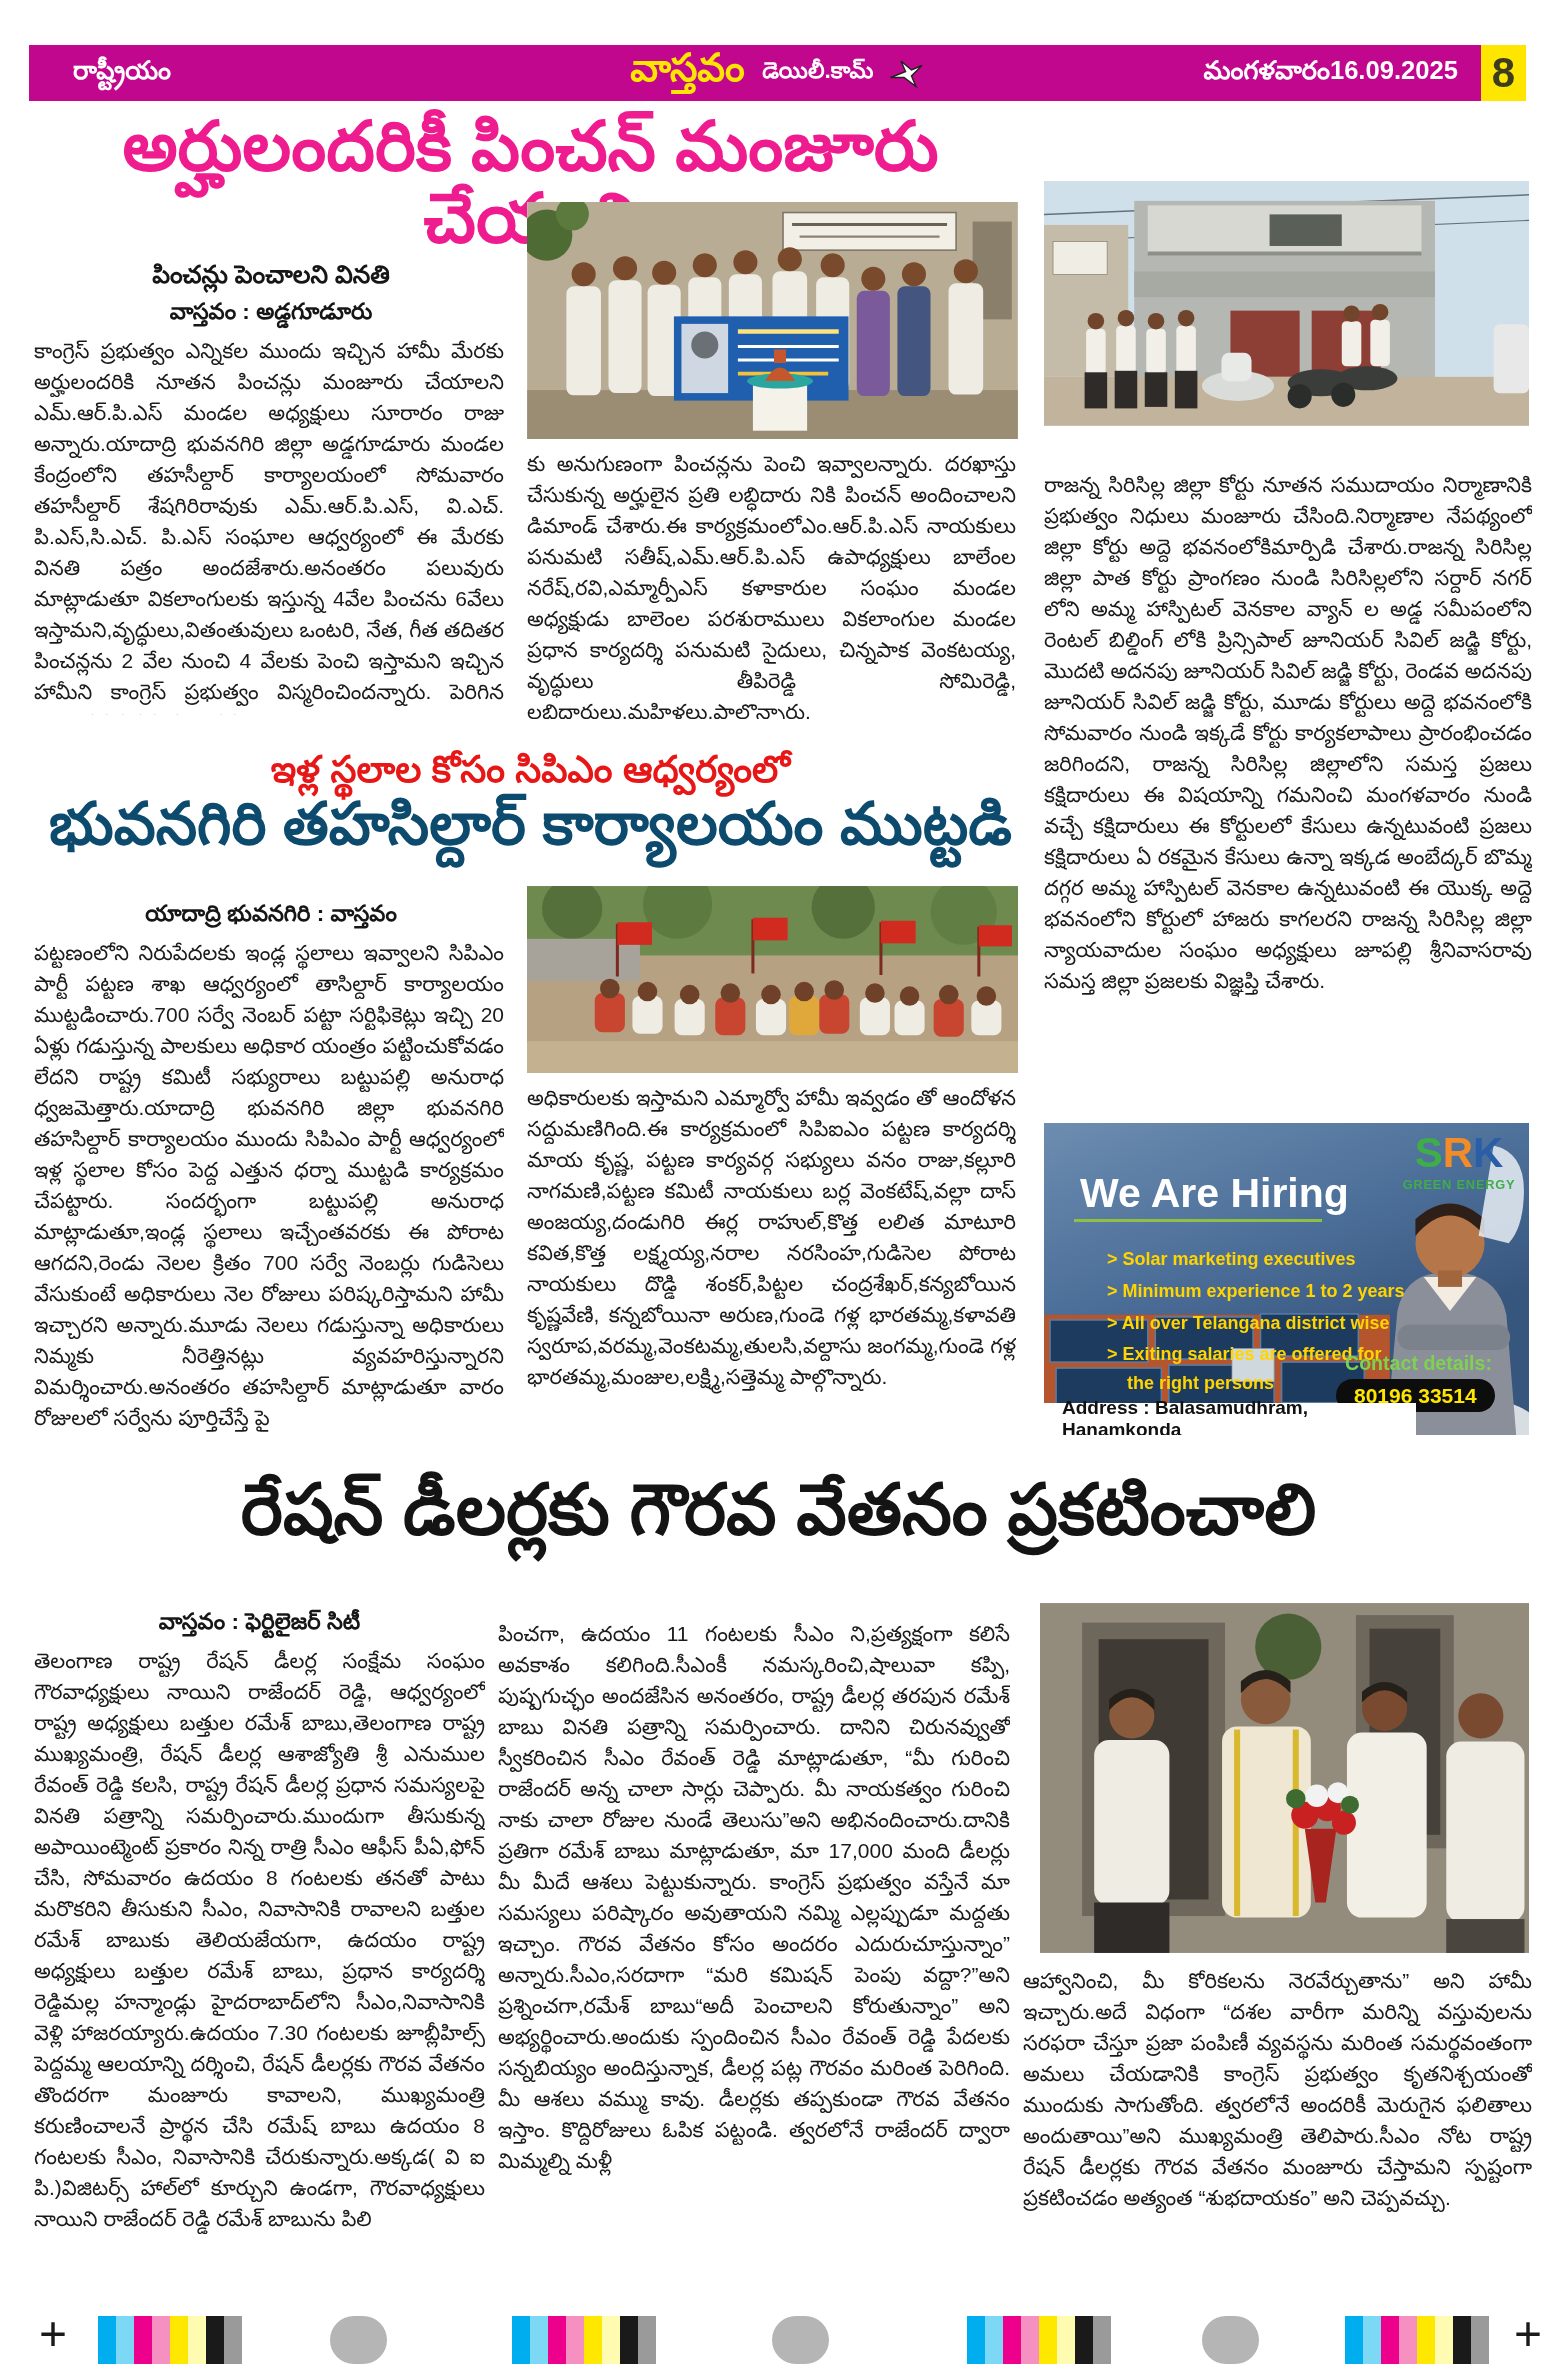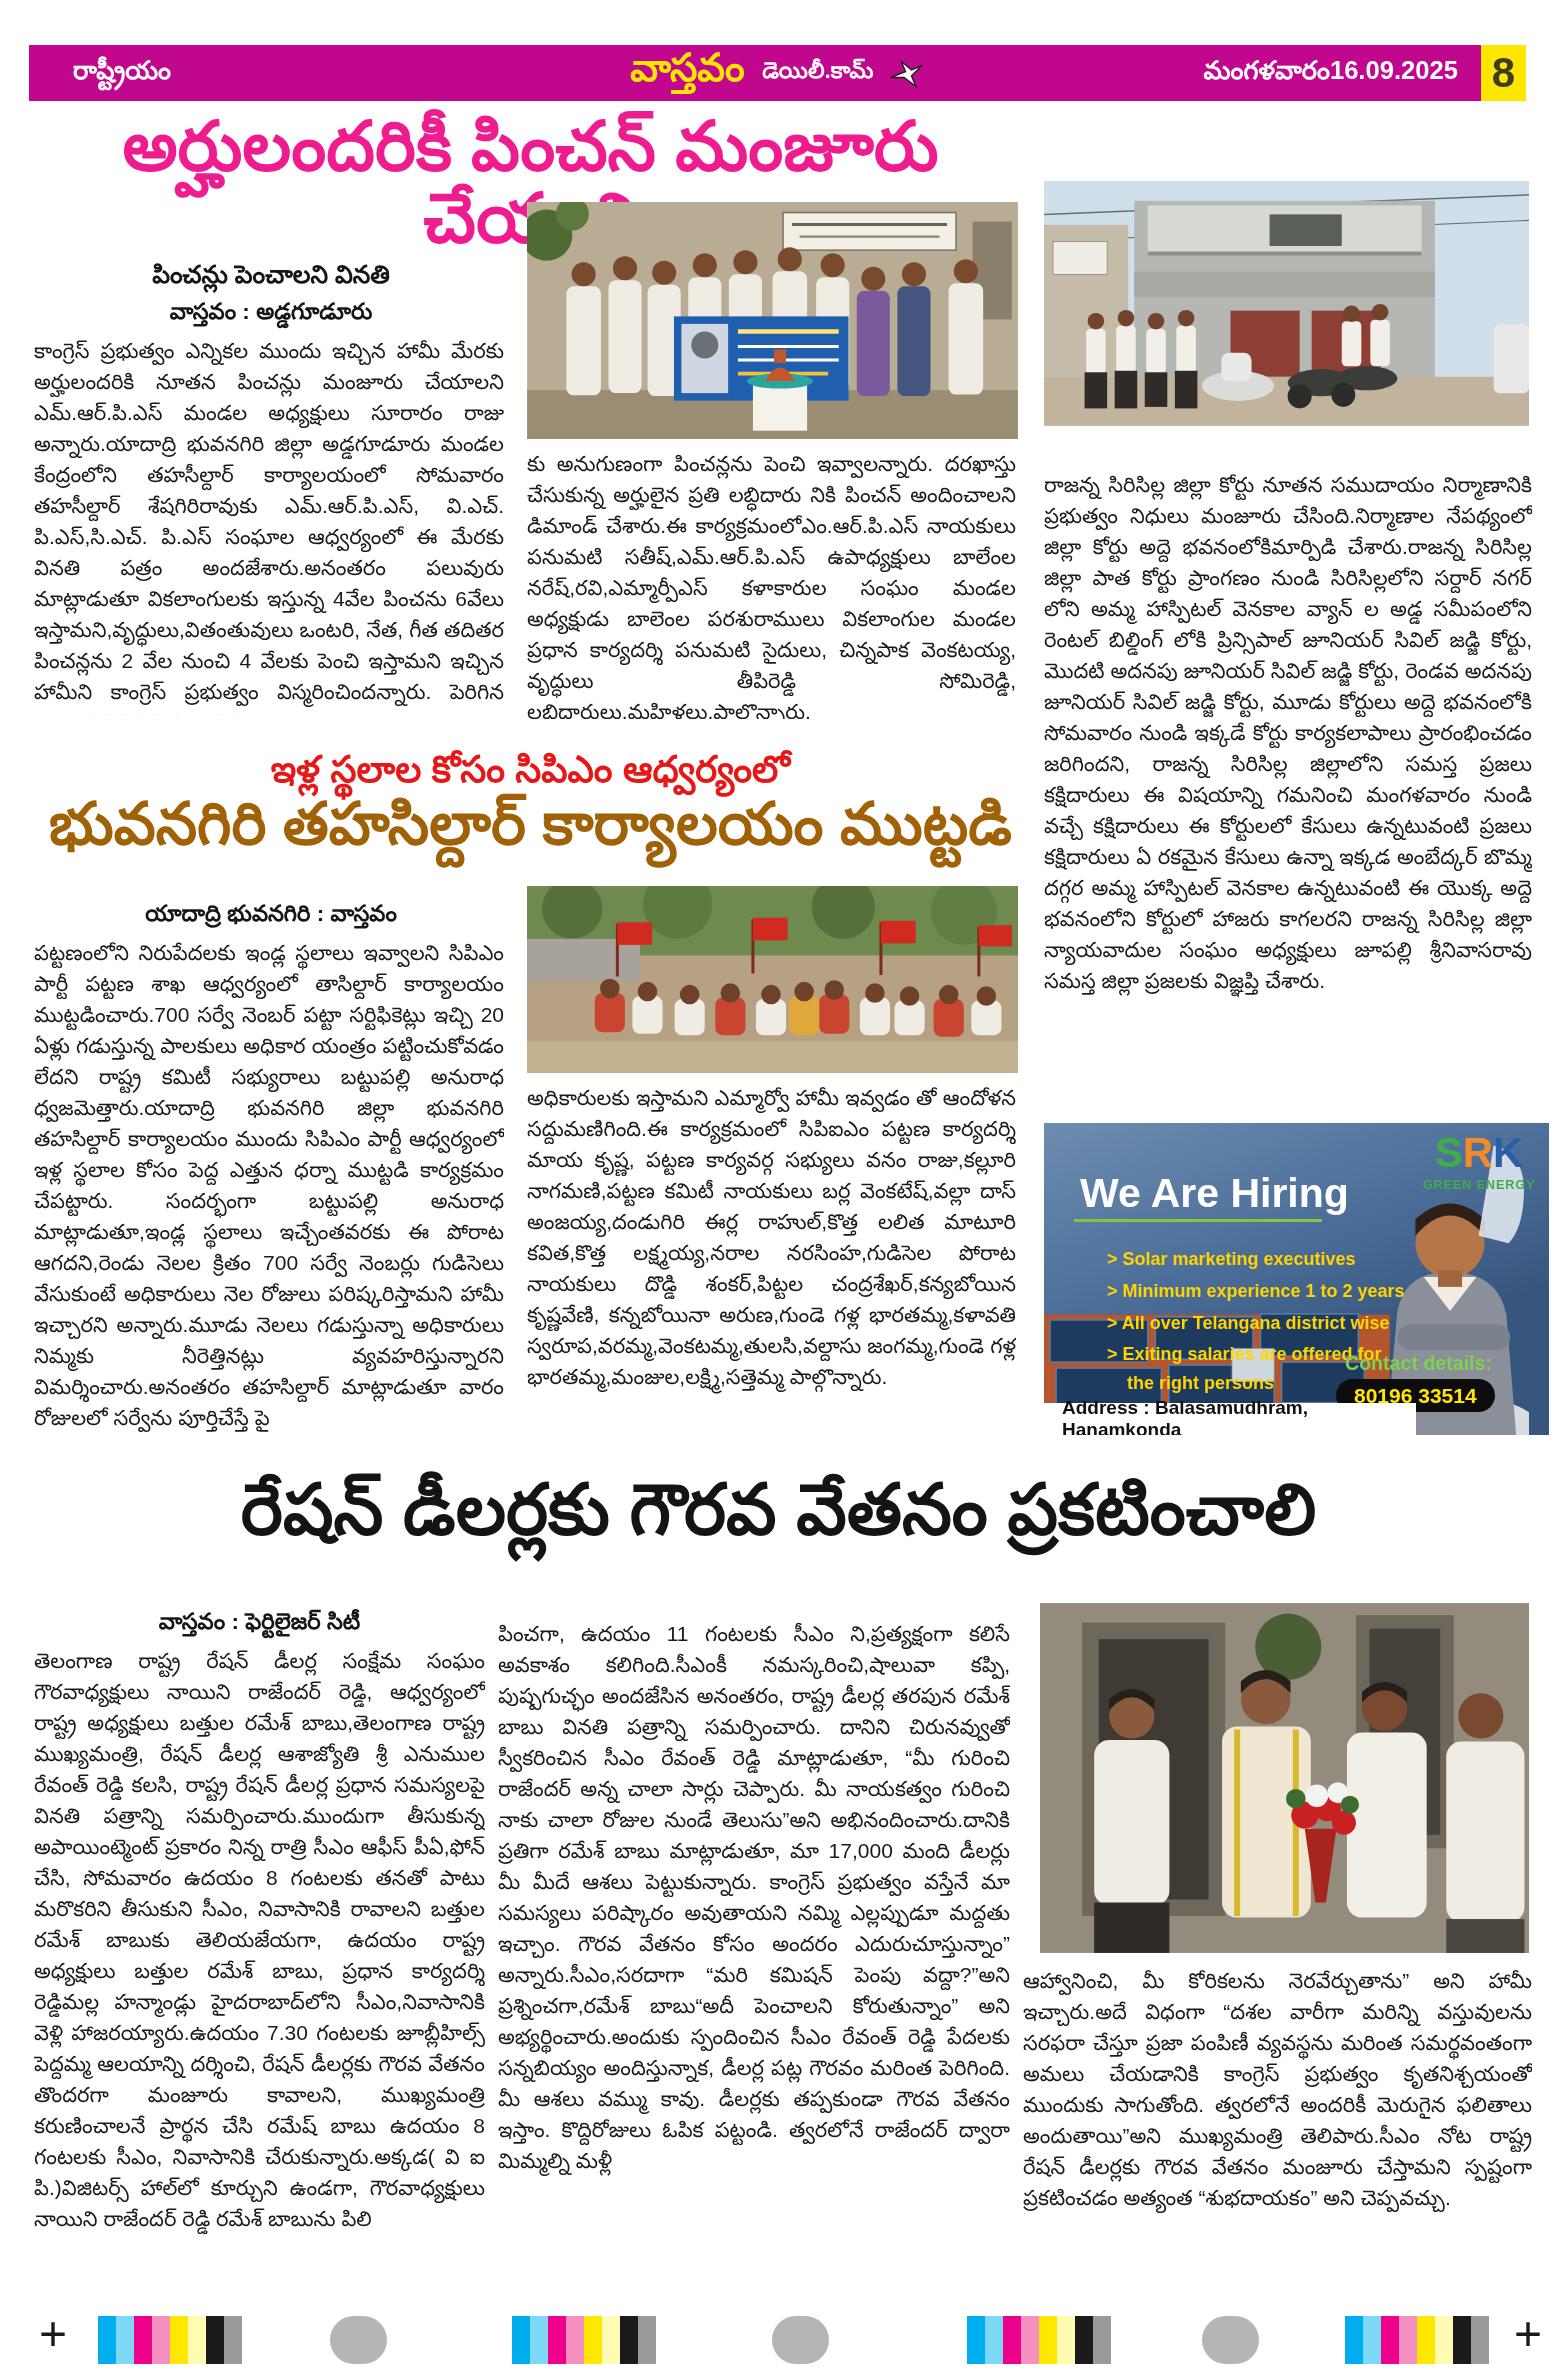--- a/index.html
+++ b/index.html
@@ -24,7 +24,7 @@
   .kicker{position:absolute;left:30px;top:749px;width:1001px;text-align:center;
           font-size:37px;font-weight:bold;color:#e81717;}
   .hl-darkred{position:absolute;left:30px;top:790px;width:1001px;text-align:center;
-              font-size:59px;font-weight:bold;color:#a16207;}
+              font-size:59px;font-weight:bold;color:#0c4a6e;}
   .hl-bottom{position:absolute;left:45px;top:1469px;width:1467px;text-align:center;
              font-size:71px;font-weight:bold;color:#141414;}
   .subhead{position:absolute;font-weight:bold;font-size:25px;text-align:center;color:#161616;}

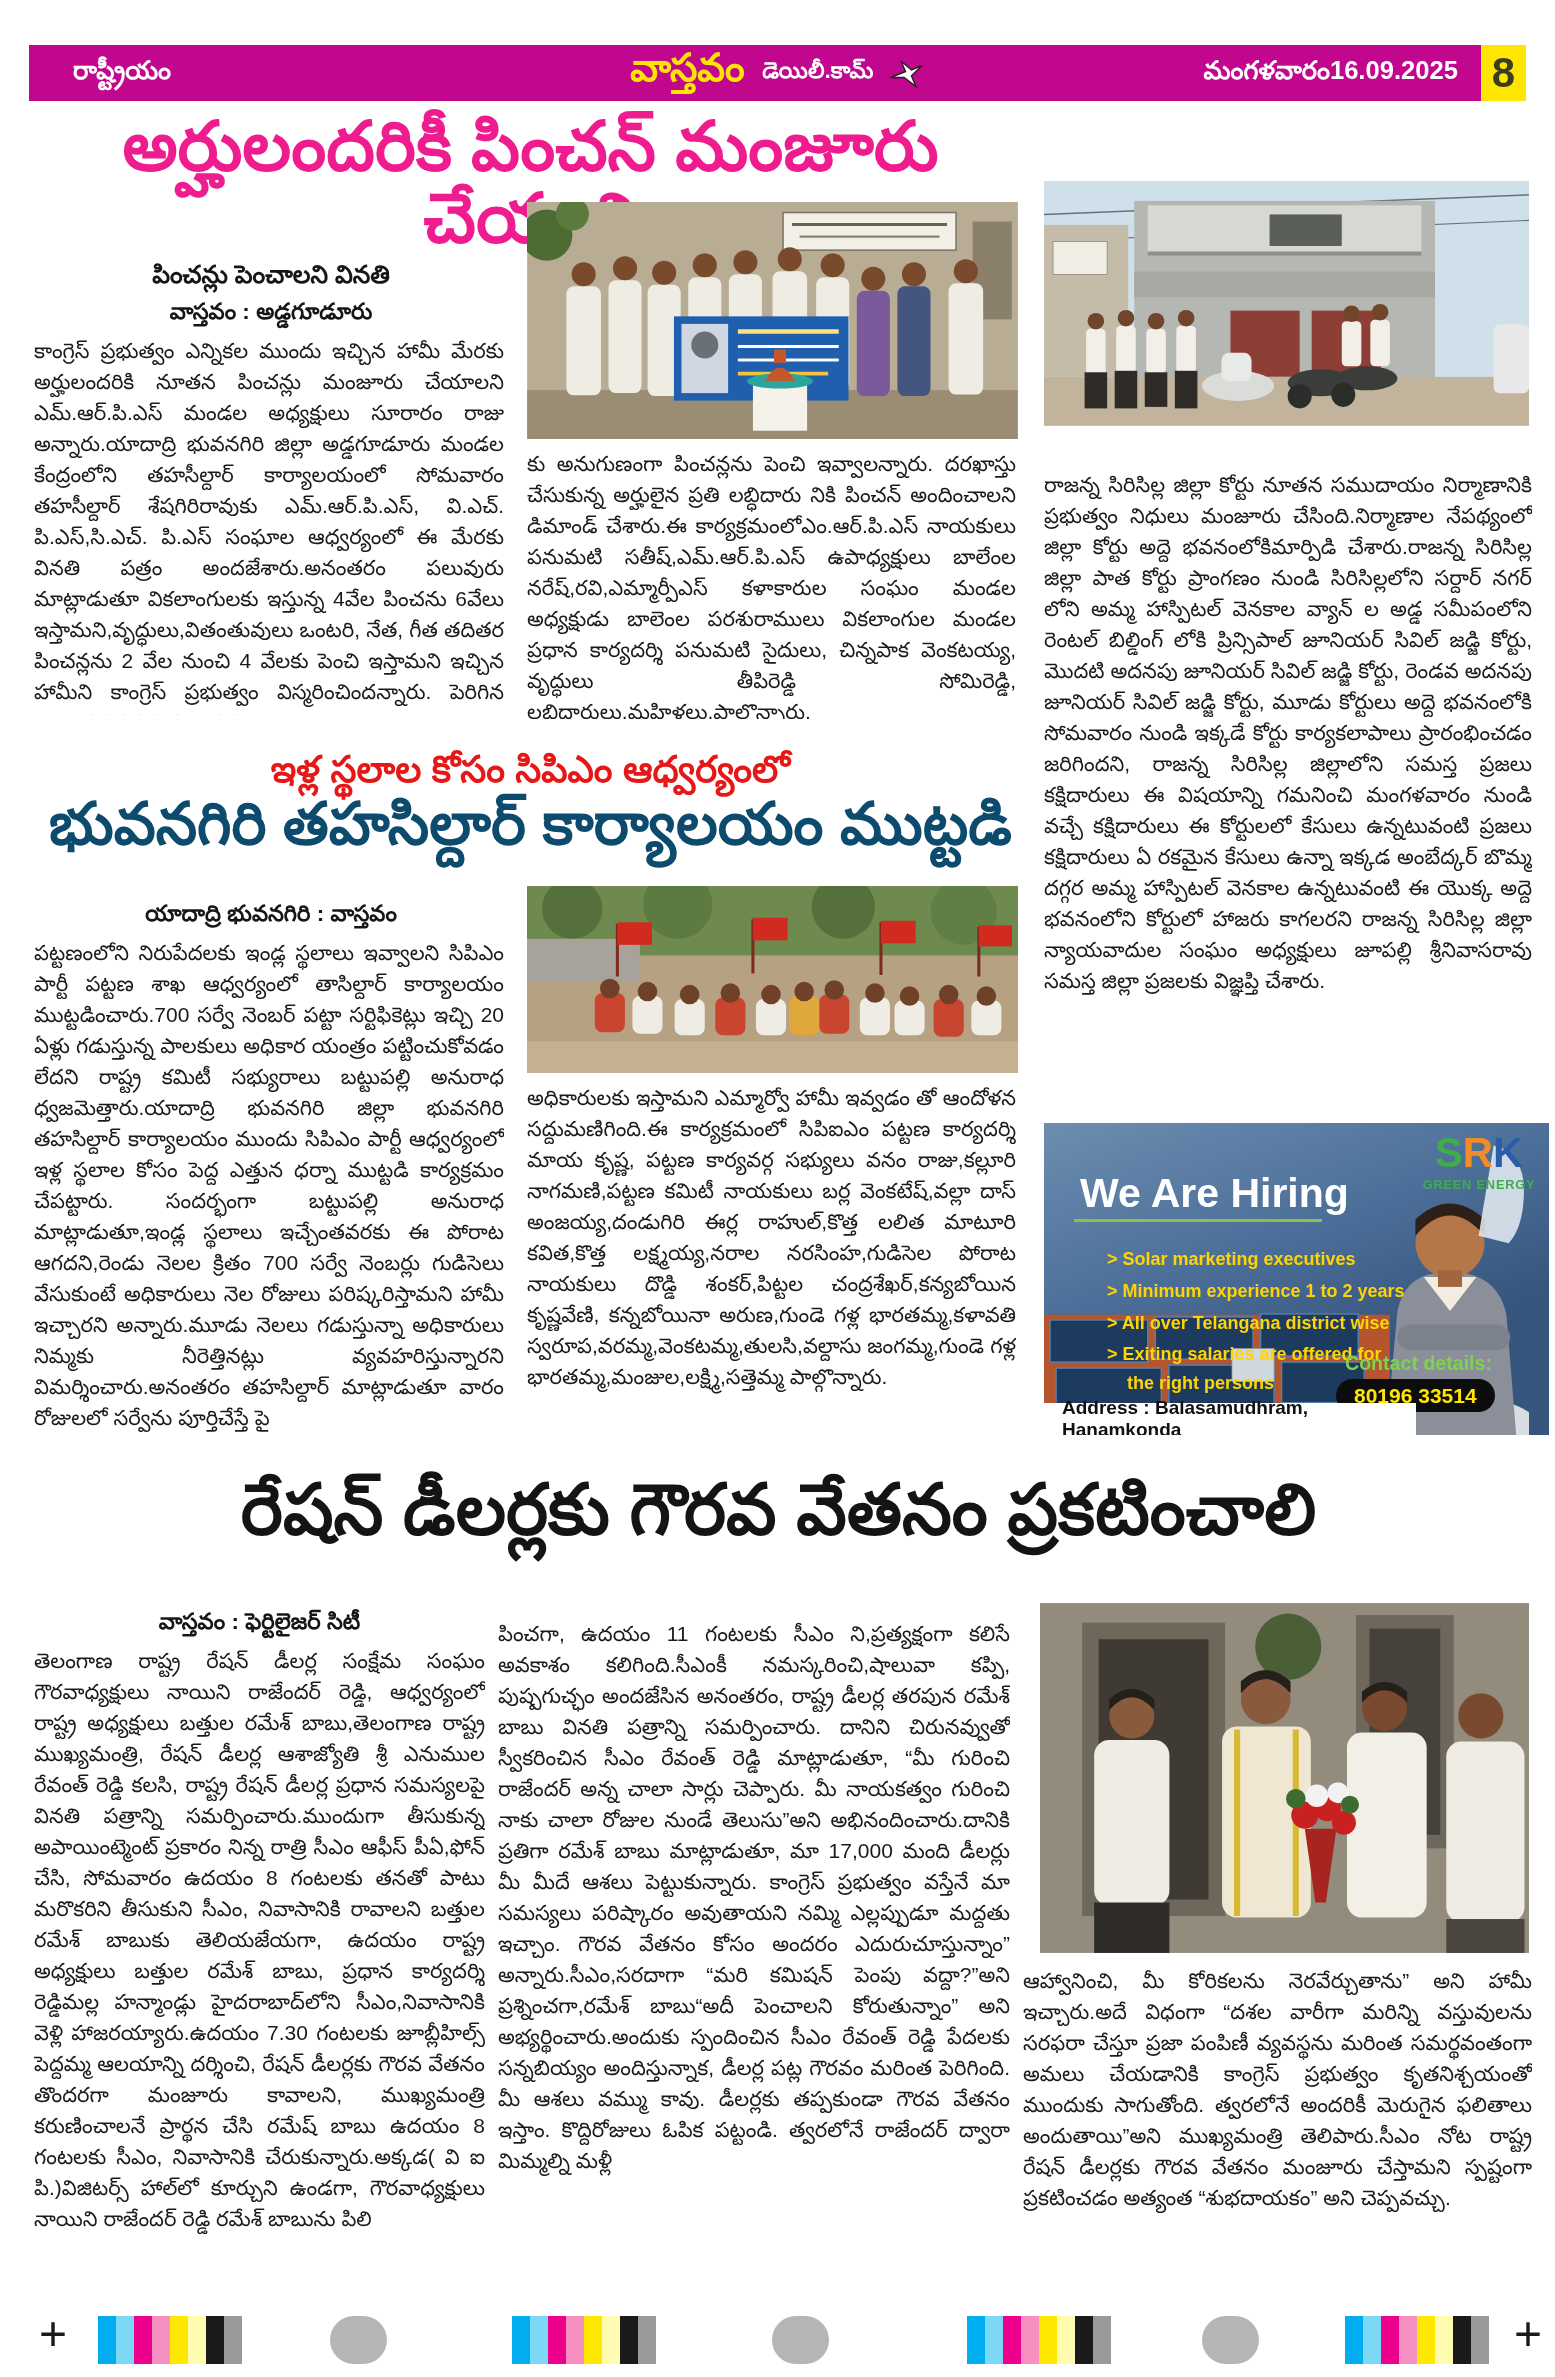--- a/index.html
+++ b/index.html
@@ -35,7 +35,7 @@
   .photo svg{display:block;}
   
   .ad{position:absolute;left:1044px;top:1123px;width:485px;height:312px;overflow:hidden;
-      background:linear-gradient(160deg,#6d8db0 0%,#4c6f99 40%,#37567e 70%);padding-left:20px;}
+      background:linear-gradient(160deg,#6d8db0 0%,#4c6f99 40%,#37567e 70%);}
   .ad-bg{position:absolute;left:0;top:0;}
   .ad-title{position:absolute;left:36px;top:47px;font-size:41px;font-weight:bold;color:#fff;}
   .ad-underline{position:absolute;left:30px;top:96px;width:248px;height:3px;background:#8fc045;}

